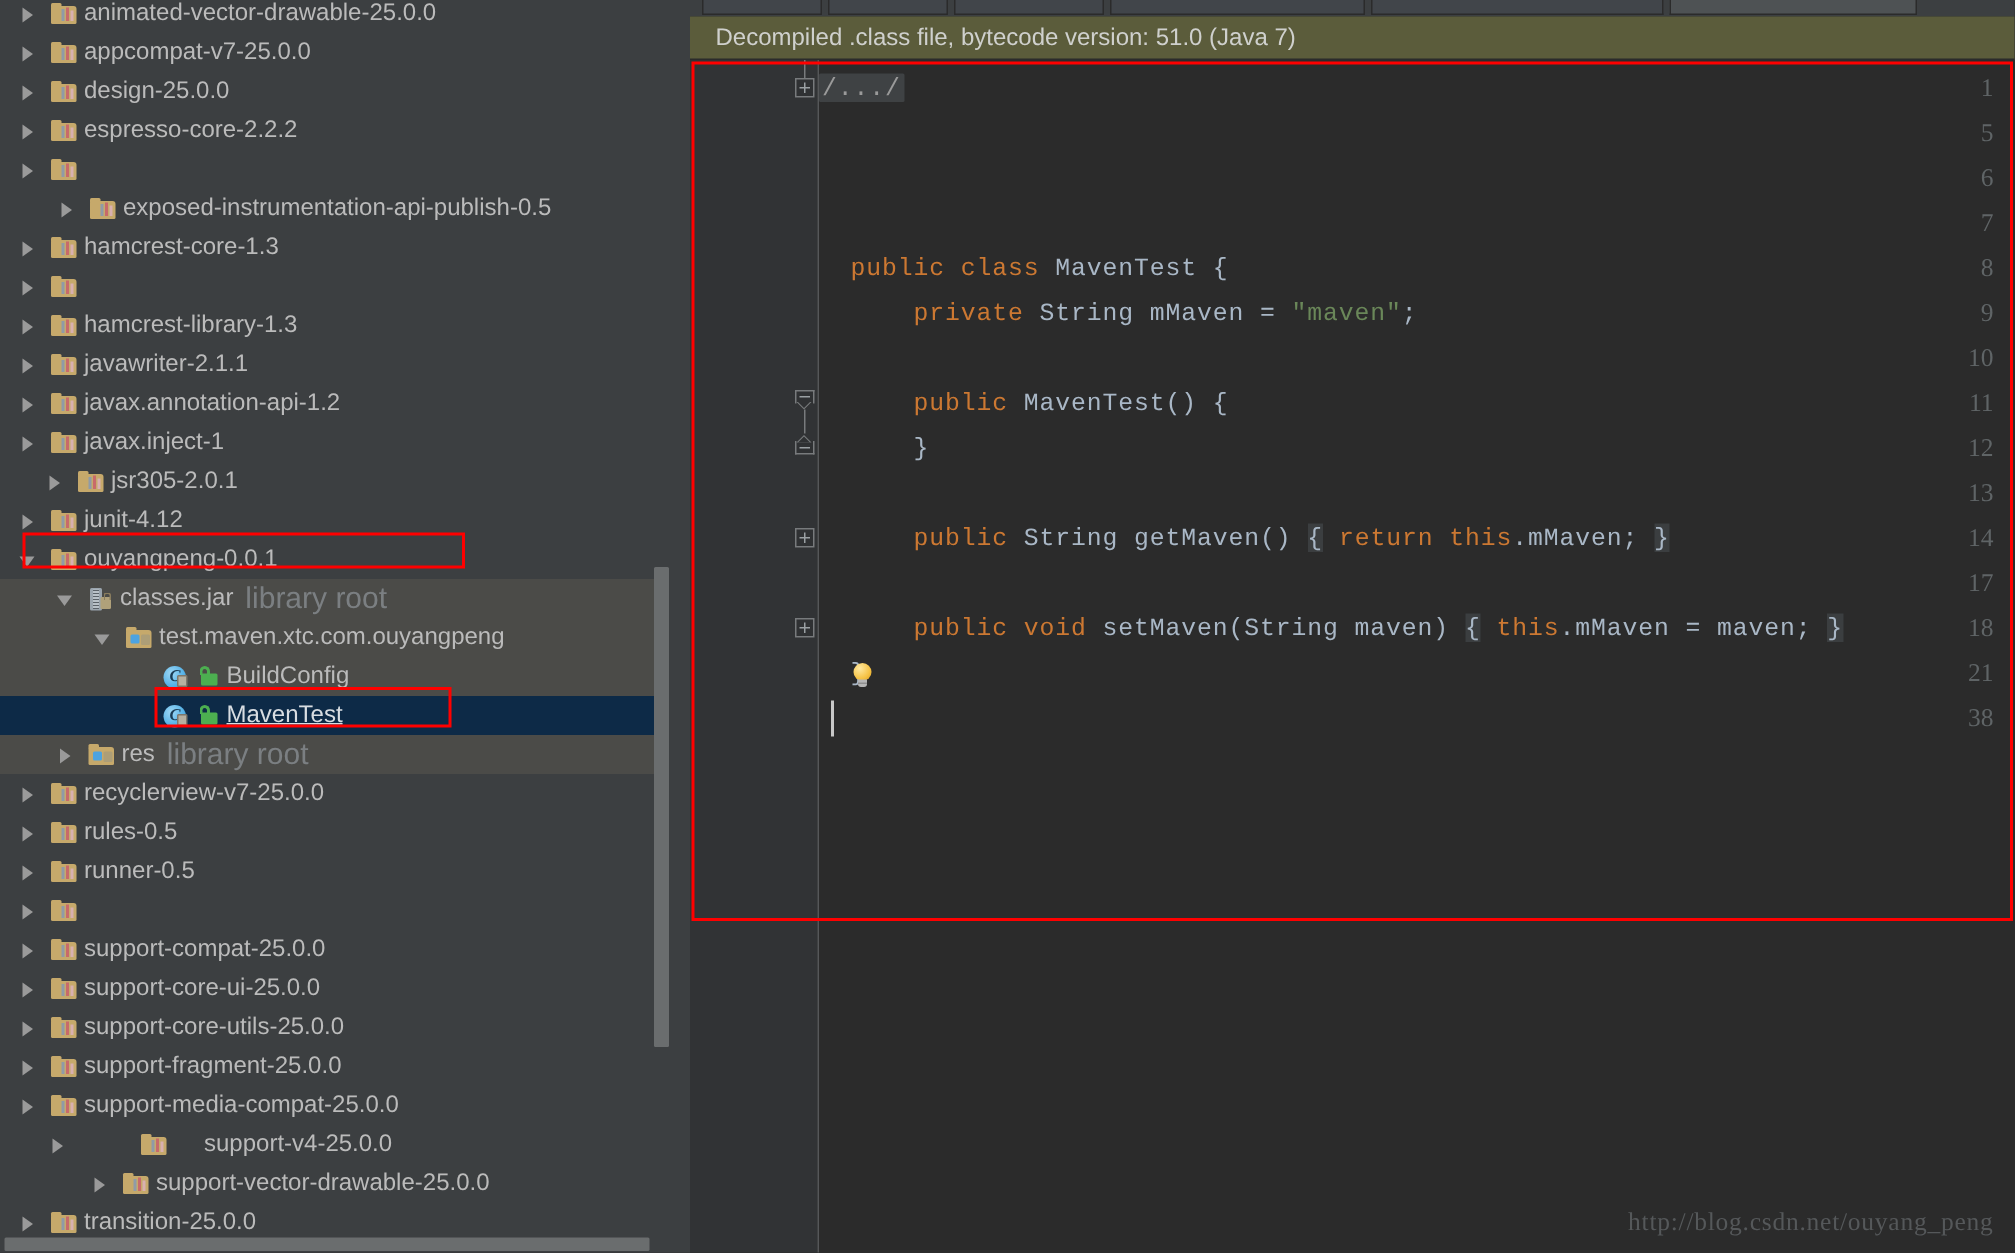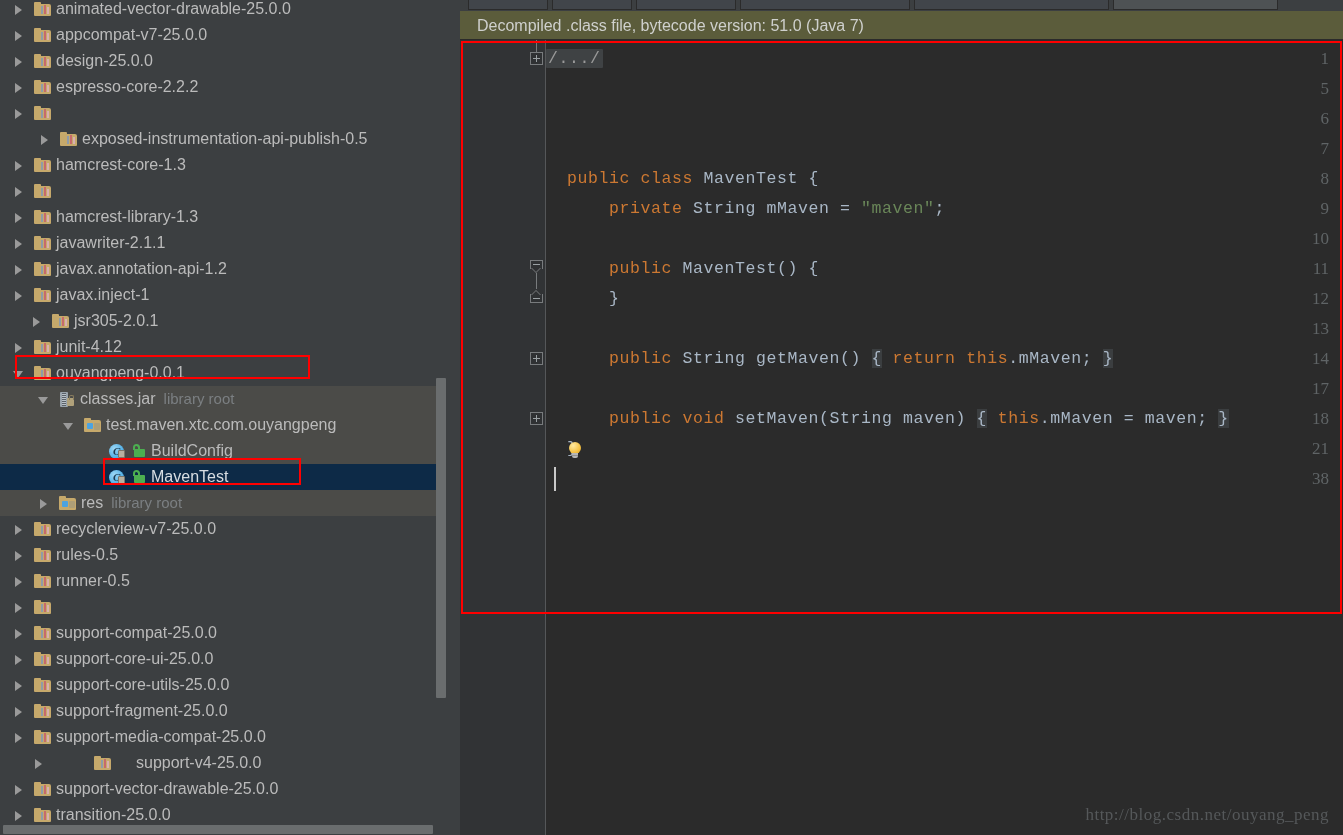--- a/index.html
+++ b/index.html
@@ -42,7 +42,7 @@
   }
   .row .label{margin-left:5px;color:#bbbbbb;}
   .row.selected .label{color:#d8dde2;text-decoration:underline;}
-  .row .sublabel{margin-left:8px;color:#7b7f82;font-size:15px;}
+  .row .sublabel{margin-left:8px;color:#7b7f82;font-size:20px;}
 
   
   .ico{flex:0 0 auto;position:relative;display:inline-block;}

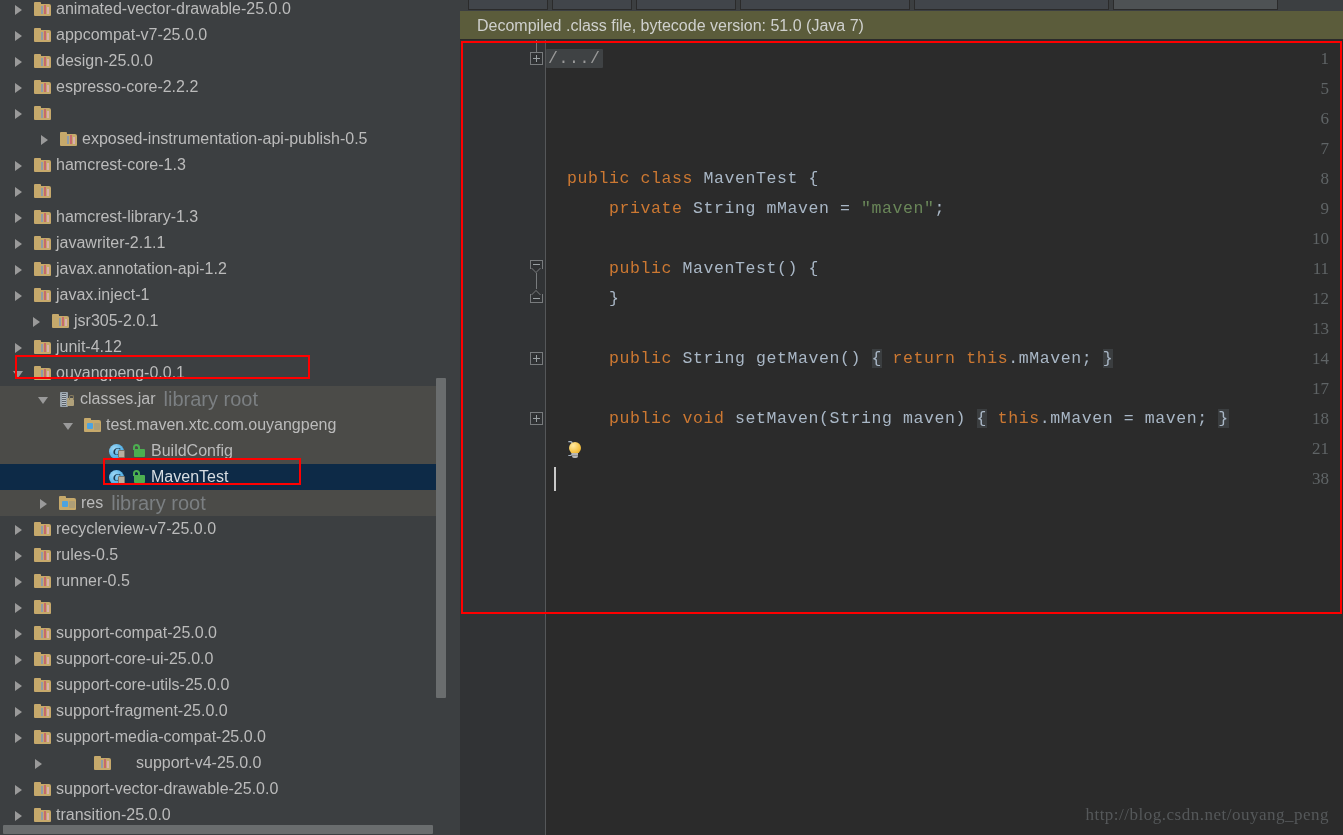--- a/index.html
+++ b/index.html
@@ -548,7 +548,7 @@
           </span>
           <span class="label">support-v4-25.0.0</span>
         </div>
-        <div class="row" style="top: 776px; position: absolute; left: 0px; width: 446px;">
+        <div class="row" style="top: 776px; position: absolute; left: 0px; width: 446px; padding-left: 48px;">
           <span style="display:inline-block;width:12px"></span>
           <span class="twisty collapsed"></span>
           <span style="display:inline-block;width:9px"></span>

